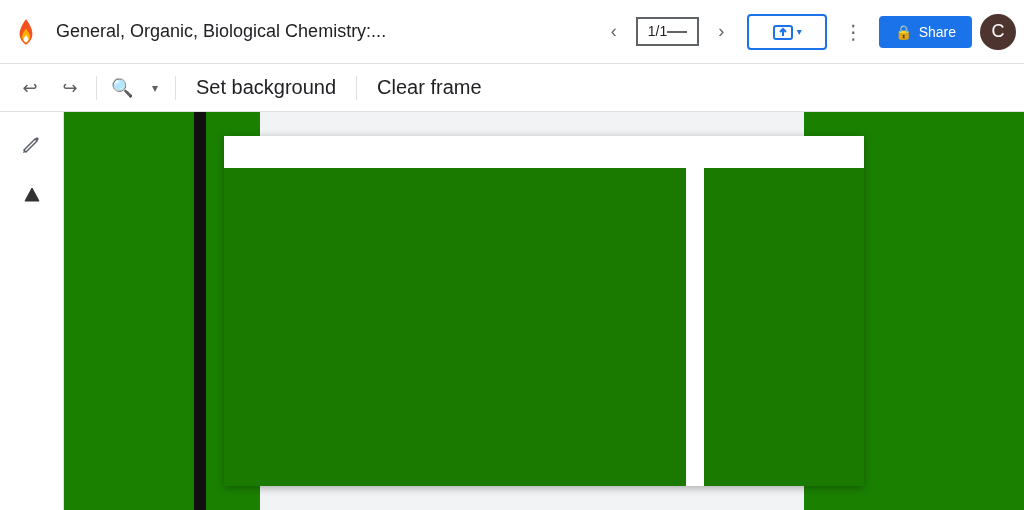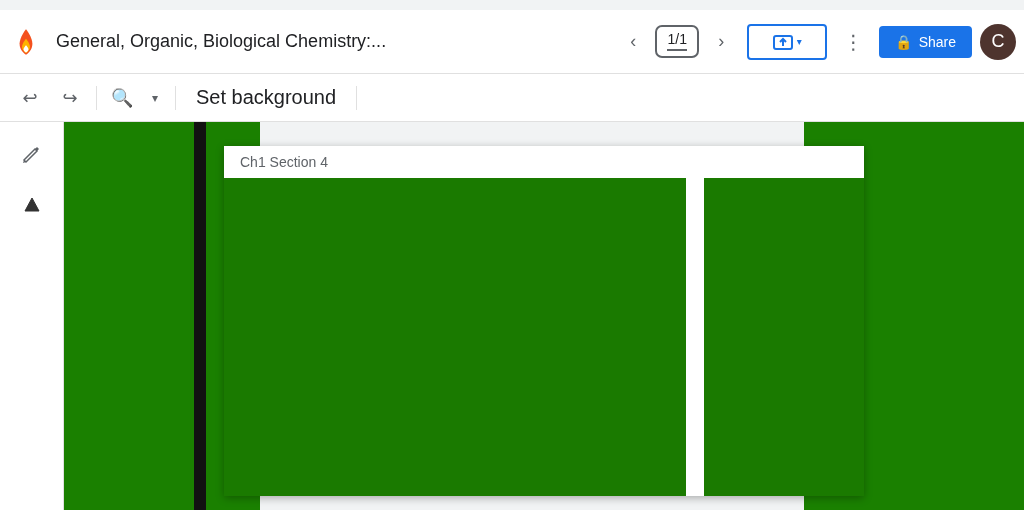--- a/index.html
+++ b/index.html
@@ -14,7 +14,6 @@
       padding: 0 8px;
       border-bottom: 1px solid #e0e0e0;
       gap: 8px;
-      margin-top: 10px;
     }
     .header-logo {
       width: 36px;

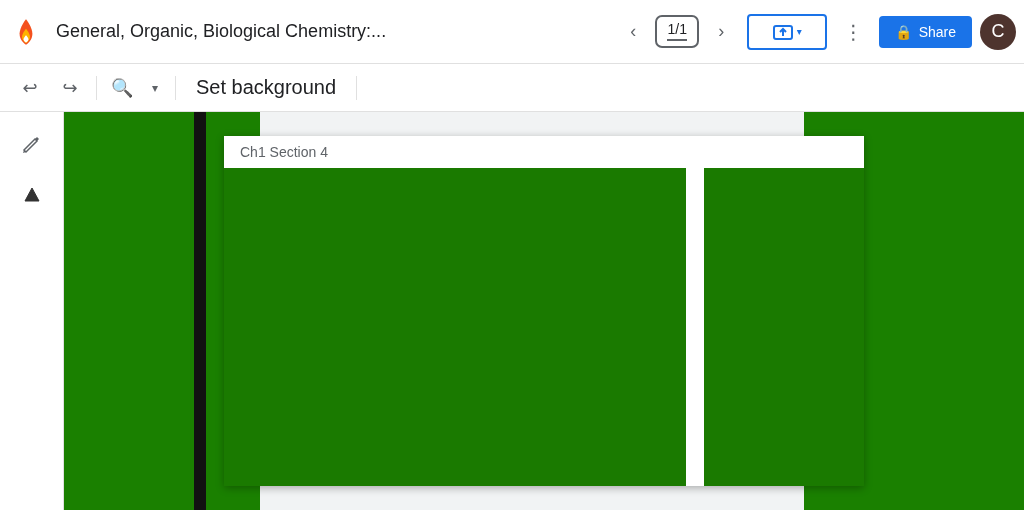--- a/index.html
+++ b/index.html
@@ -52,13 +52,12 @@
     }
     .page-indicator {
       border: 2px solid #5f6368;
-      border-radius: 7px;
+      border-radius: 0;
       padding: 4px 10px;
       font-size: 14px;
       color: #202124;
       background: #fff;
       display: flex;
-      flex-direction: column;
       align-items: center;
       line-height: 1.2;
     }

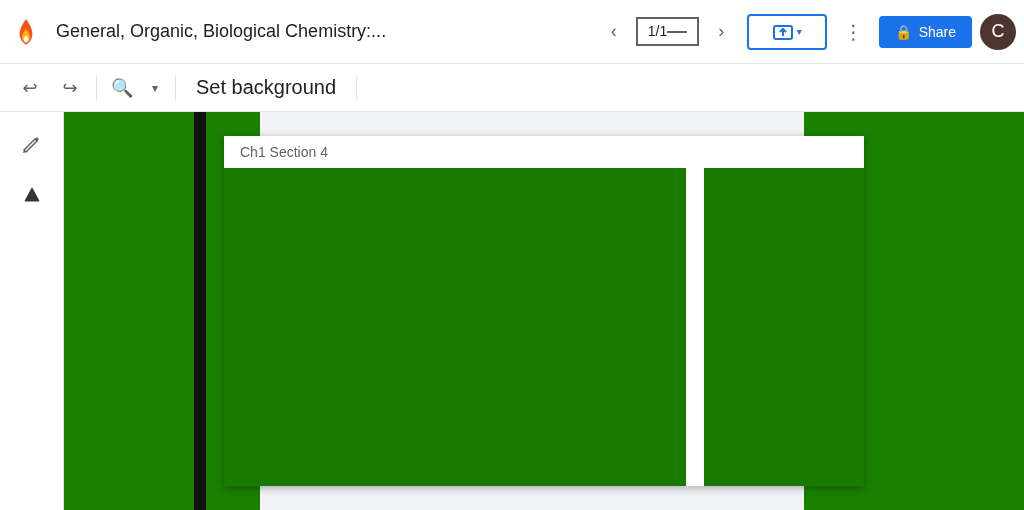--- a/index.html
+++ b/index.html
@@ -363,6 +363,7 @@
 
   <div class="tool-divider"></div>
 
+  <button class="toolbar-text-btn">Clear frame</button>
 </div>
 
 <div class="main-content">

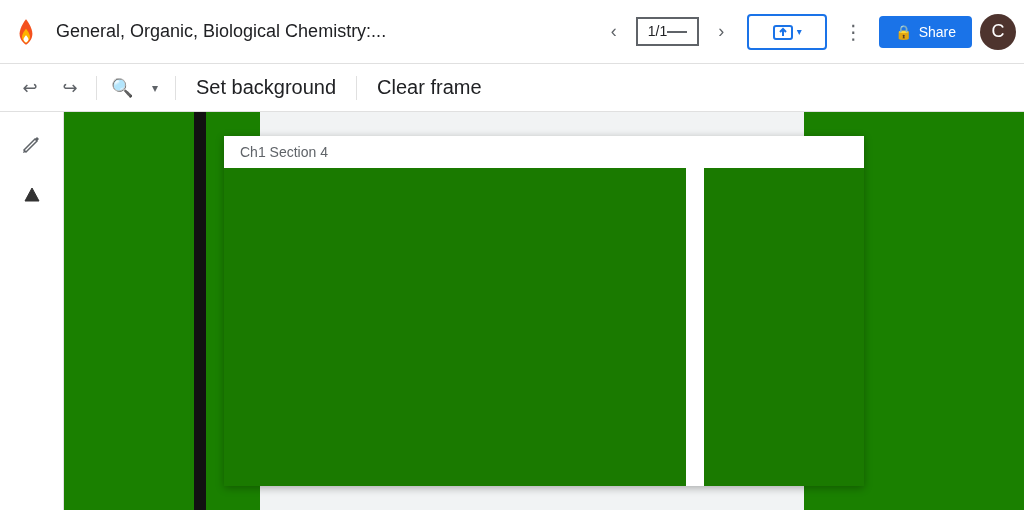--- a/index.html
+++ b/index.html
@@ -395,9 +395,6 @@
     </div>
 
     <div class="slide-page" style="z-index:2;">
-      <div class="slide-header">
-        <span>Ch1 Section 4</span>
-      </div>
 
       <div class="green-overlay">
         <div class="green-main"></div>

